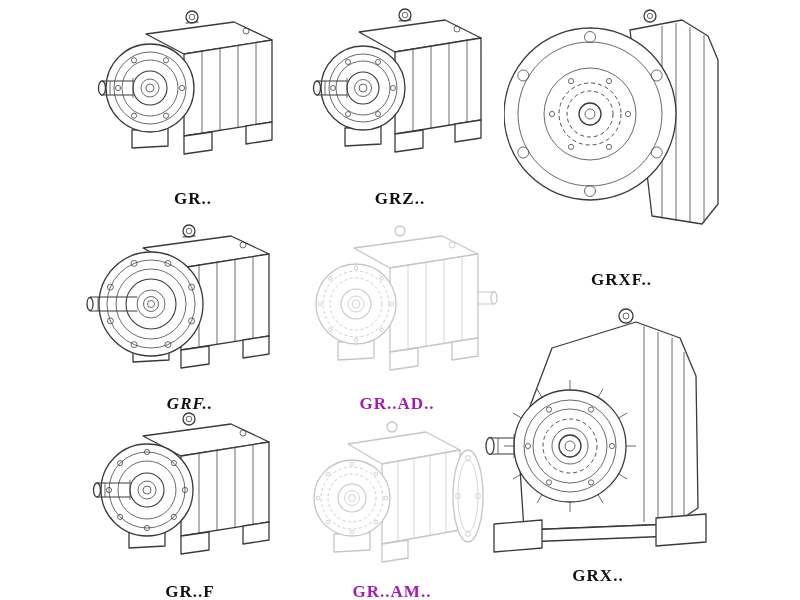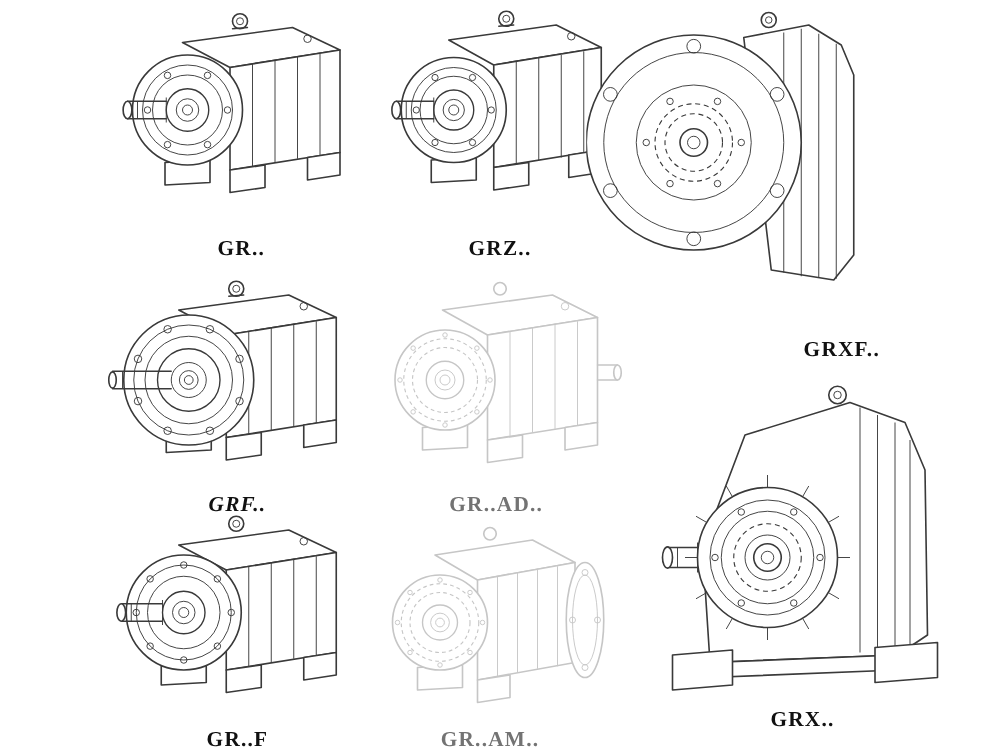--- a/index.html
+++ b/index.html
@@ -98,7 +98,7 @@
   <div class="caption">GRZ..</div>
 </div>
 
-<div class="fig" style="left:469px;top:4px;width:235px;align-items:flex-end;">
+<div class="fig" style="left:504px;top:4px;width:235px;">
   <svg width="235" height="240" viewBox="0 0 235 240">
     <path class="face" d="M126,26 L178,16 L204,32 L214,56 L214,200 L198,220 L148,212 Z"></path>
     <path class="thin" d="M158,22 L158,214 M172,19 L172,217 M186,23 L186,218 M200,31 L200,219"></path>

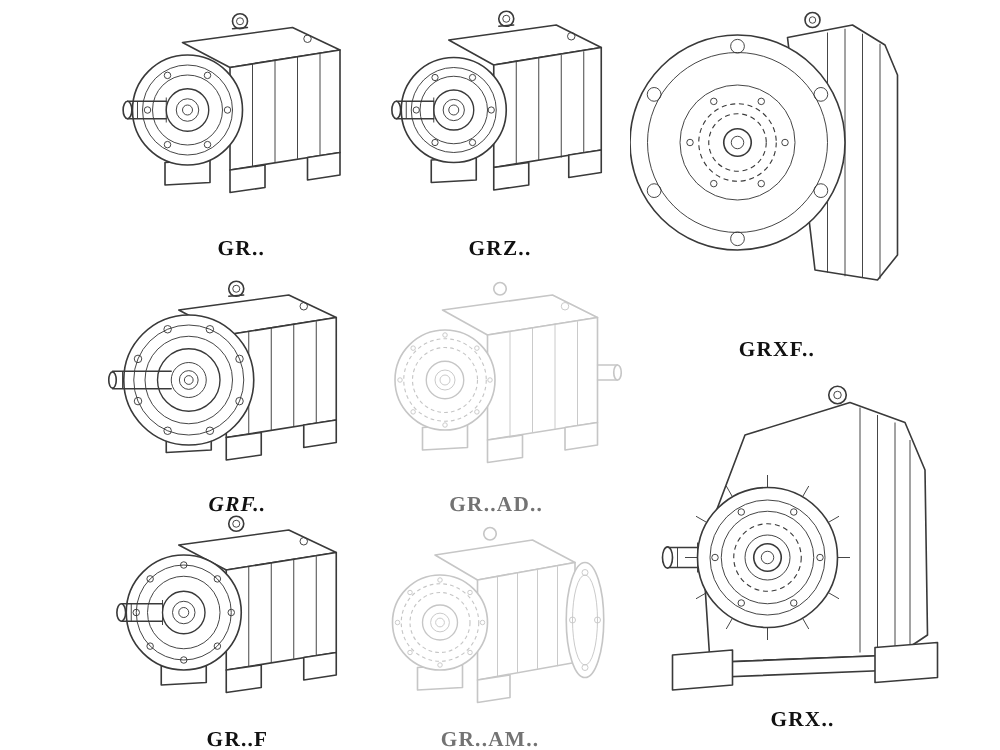--- a/index.html
+++ b/index.html
@@ -31,7 +31,7 @@
   .ghost .draw{stroke:#c6c6c6;}
   .ghost .thin{stroke:#c6c6c6;}
   .ghost .teeth{stroke:#c6c6c6;stroke-dasharray:3 2.5;}
-  .ghost .caption{color:#737373;}
+  .ghost .caption{color:#a21caf;}
 </style>
 </head>
 <body>

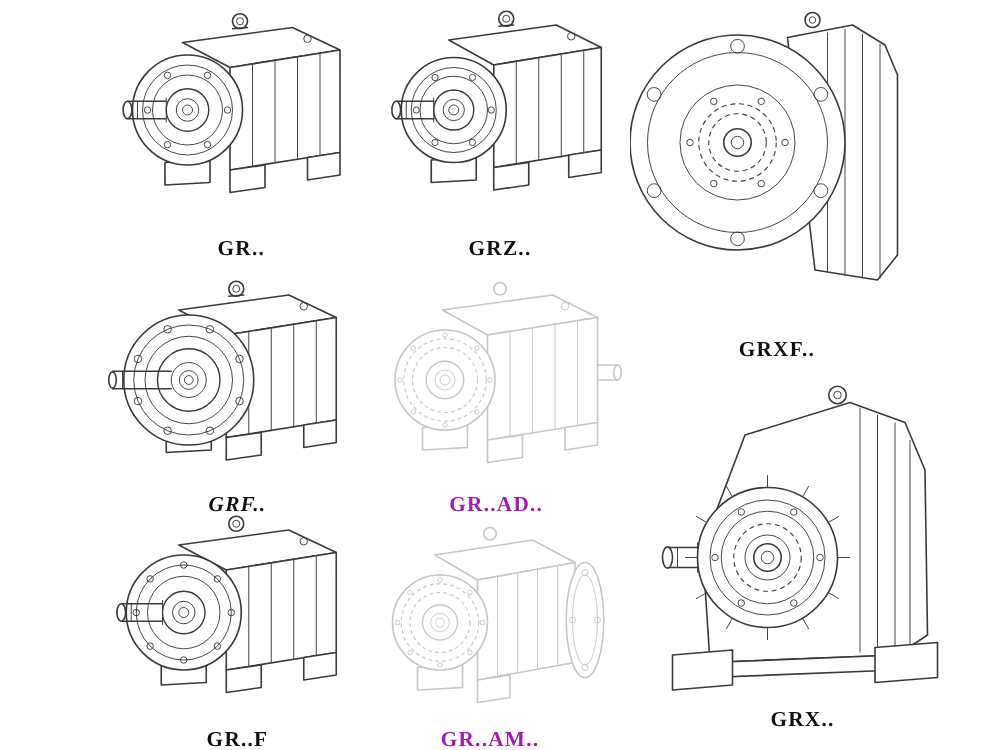--- a/index.html
+++ b/index.html
@@ -255,7 +255,7 @@
   <div class="caption">GR..AM..</div>
 </div>
 
-<div class="fig" style="left:522px;top:296px;width:240px;">
+<div class="fig" style="left:478px;top:296px;width:240px;">
   <svg width="240" height="268" viewBox="0 0 240 268">
     <path class="face" d="M74,52 L158,26 L202,42 L218,80 L220,212 L196,228 L46,234 L40,142 Z"></path>
     <path class="thin" d="M166,30 L166,226 M180,36 L180,224 M194,42 L194,222 M206,56 L206,220"></path>

